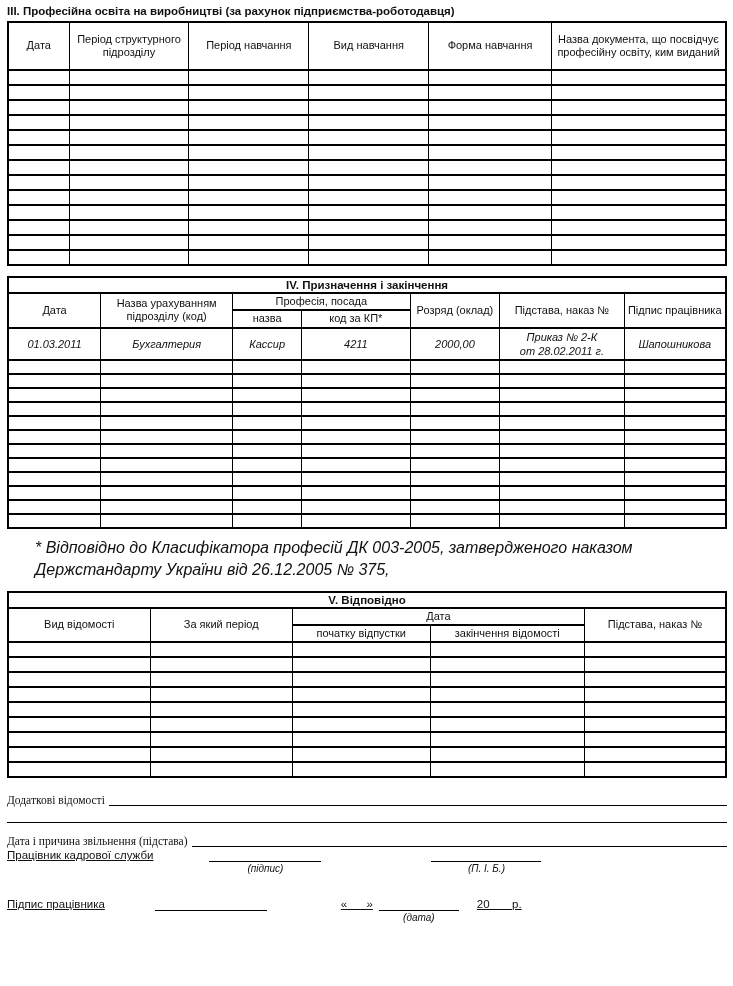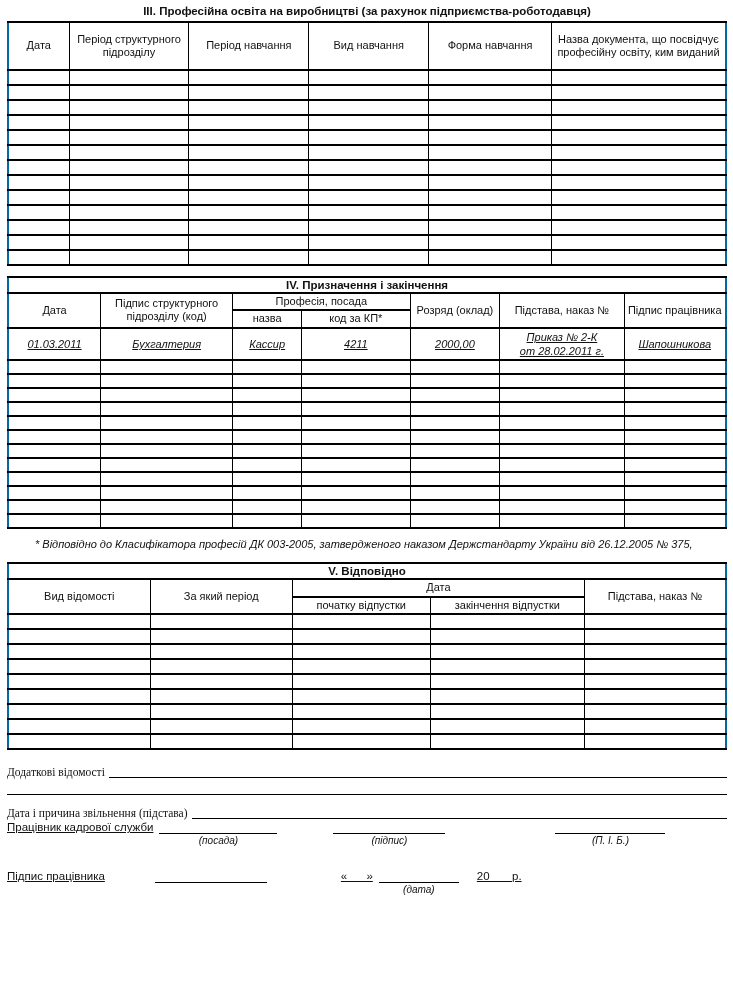--- a/index.html
+++ b/index.html
@@ -13,7 +13,7 @@
   .page { padding:3px 6px 0 7px; }
 
   .sec-title {
-    text-align:center; font-weight:bold; font-size:11.5px;
+    font-weight:bold; font-size:11.5px;
     padding:2px 0 4px 0;
   }
 

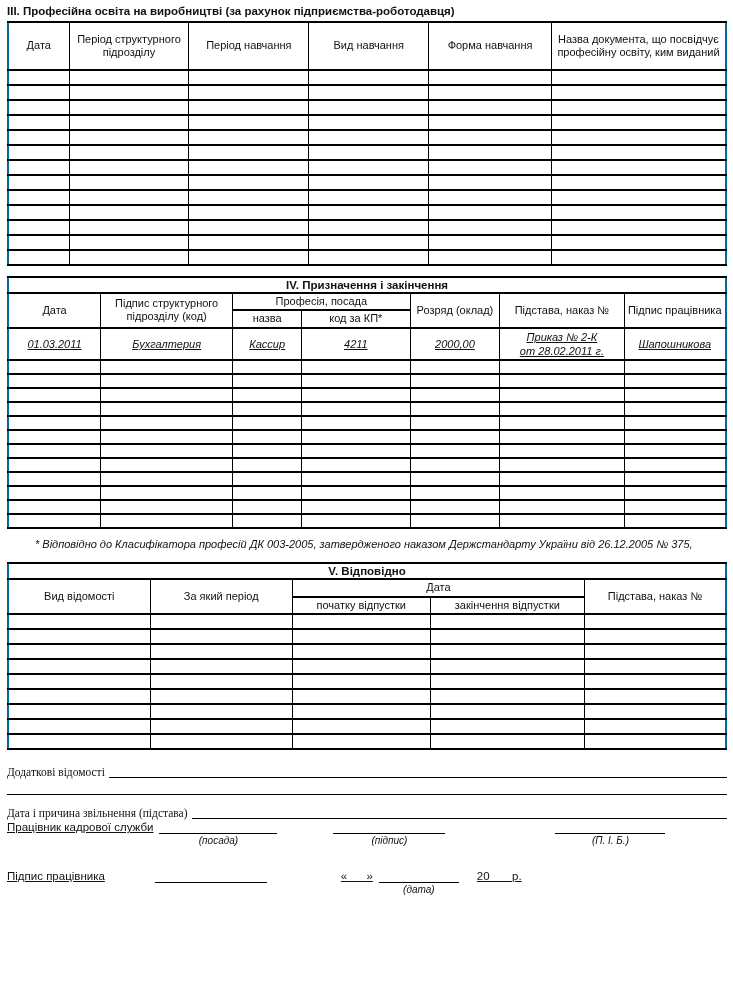--- a/index.html
+++ b/index.html
@@ -19,7 +19,7 @@
 
   table {
     width:100%; border-collapse:collapse; table-layout:fixed;
-    border:2px solid #0369a1;
+    border:2px solid #000000;
   }
   td, th {
     border:1px solid #000;

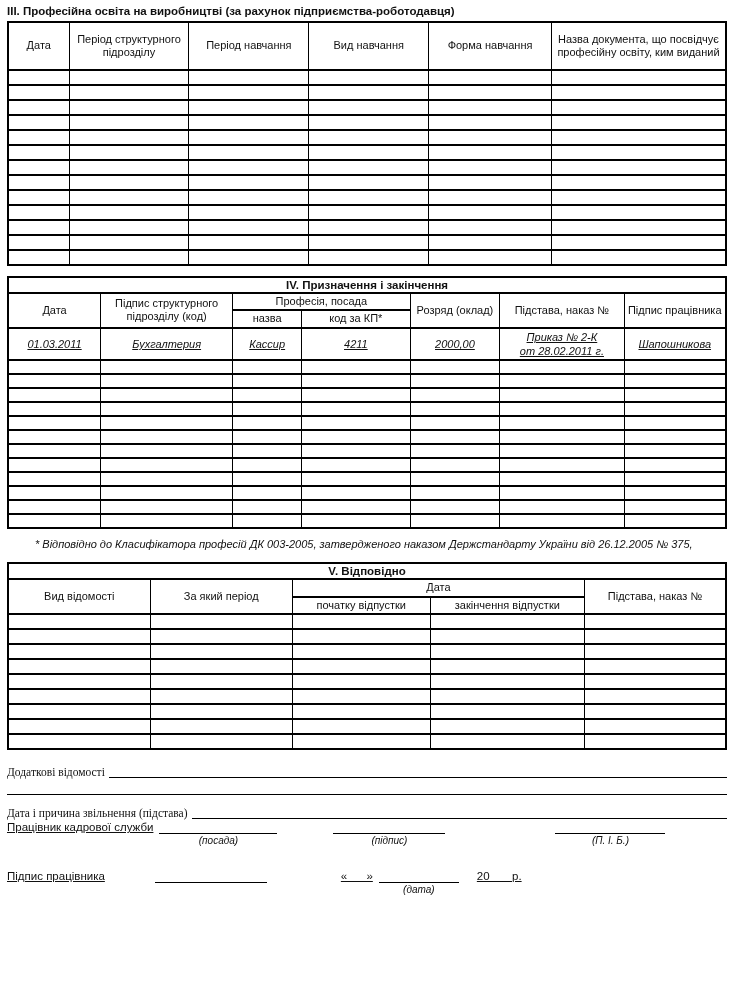--- a/index.html
+++ b/index.html
@@ -215,7 +215,7 @@
       </tr>
       <tr class="hdr">
         <th rowspan="2">Дата</th>
-        <th rowspan="2">Підпис структурного підрозділу (код)</th>
+        <th rowspan="2">Назва урахуванням підрозділу (код)</th>
         <th colspan="2">Професія, посада</th>
         <th rowspan="2">Розряд (оклад)</th>
         <th rowspan="2">Підстава, наказ №</th>

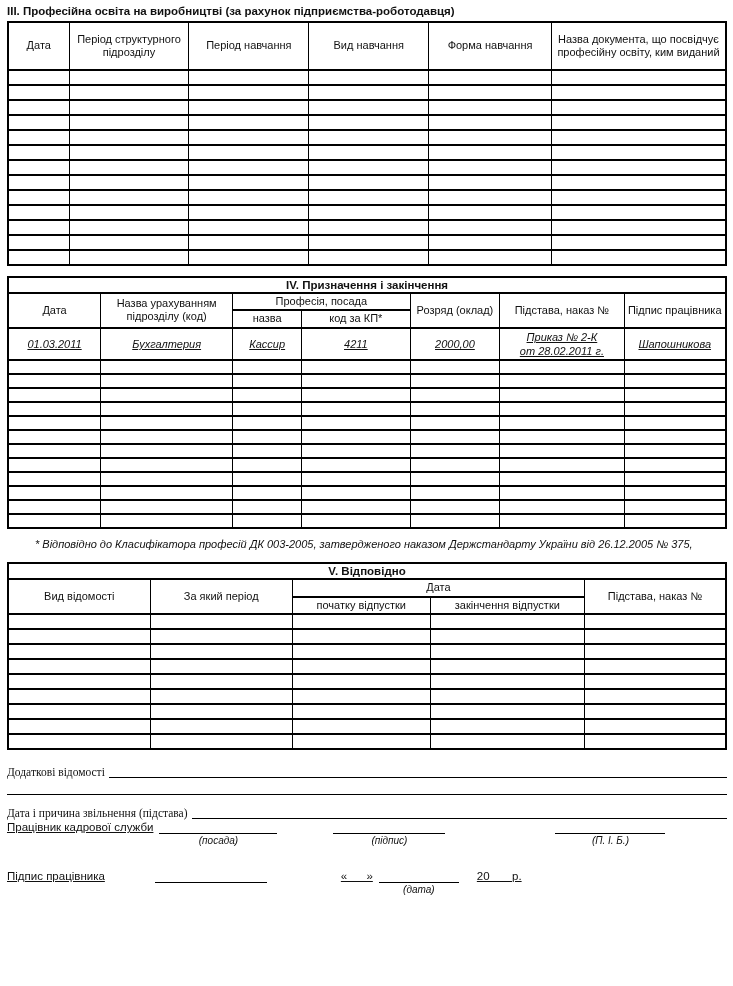--- a/index.html
+++ b/index.html
@@ -39,7 +39,7 @@
   #table5 .hdr th { height:15px; }
   #table5 tbody td { height:15px; }
 
-  .filled { font-style:italic;text-decoration:underline; }
+  .filled { font-style:italic; }
   #table4 .filled td { height:31px; line-height:1.3; }
 
   .gap10 { height:10px; }

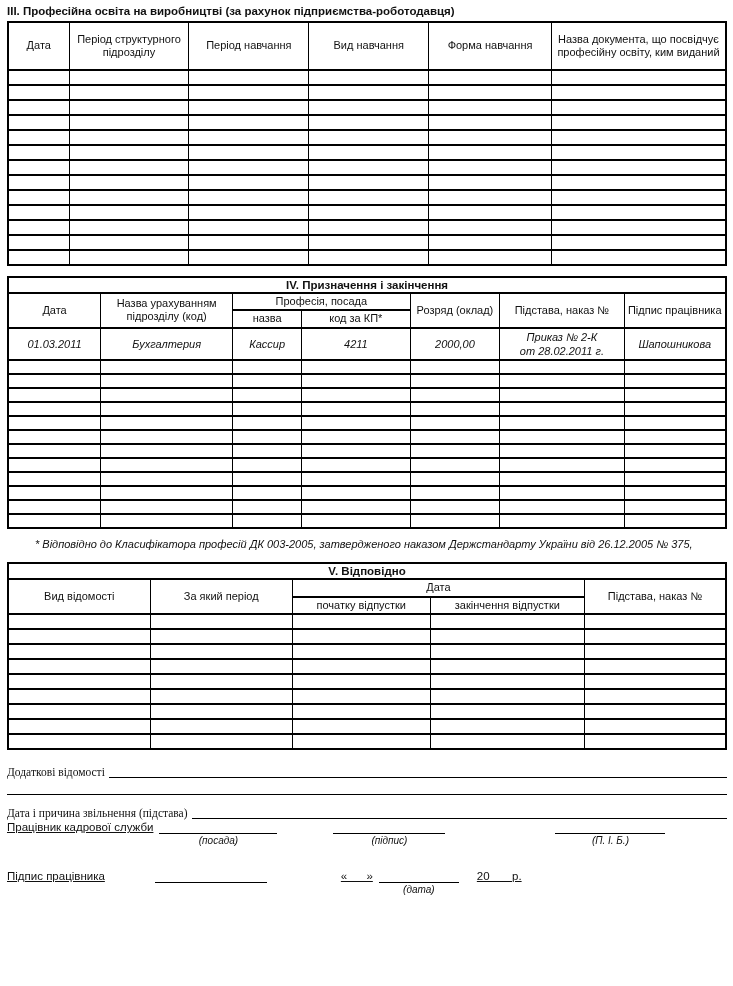--- a/index.html
+++ b/index.html
@@ -45,7 +45,7 @@
   .gap10 { height:10px; }
 
   .footnote {
-    font-style:italic; font-size:11px; line-height:1.35;
+    font-style:italic; font-size:16px; line-height:1.35;
     padding:8px 0 10px 0; text-align:left;
   }
   .footnote .indent { padding-left:28px; }

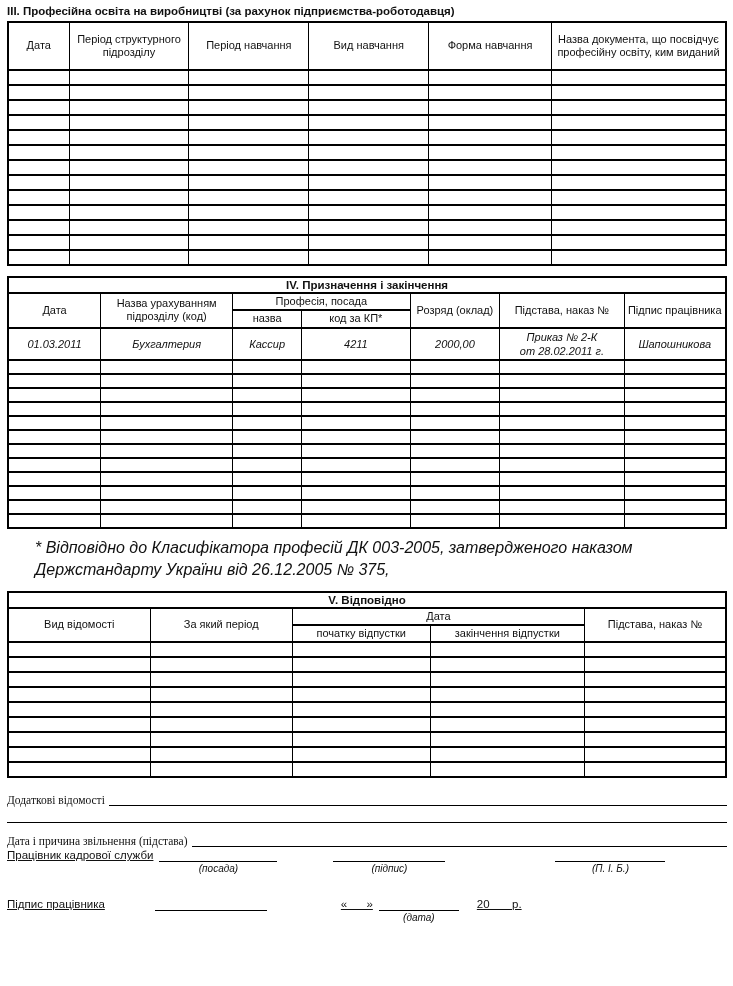--- a/index.html
+++ b/index.html
@@ -373,7 +373,7 @@
       </tr>
       <tr class="hdr">
         <th>початку відпустки</th>
-        <th>закінчення відпустки</th>
+        <th>закінчення відомості</th>
       </tr>
     </thead>
     <tbody>

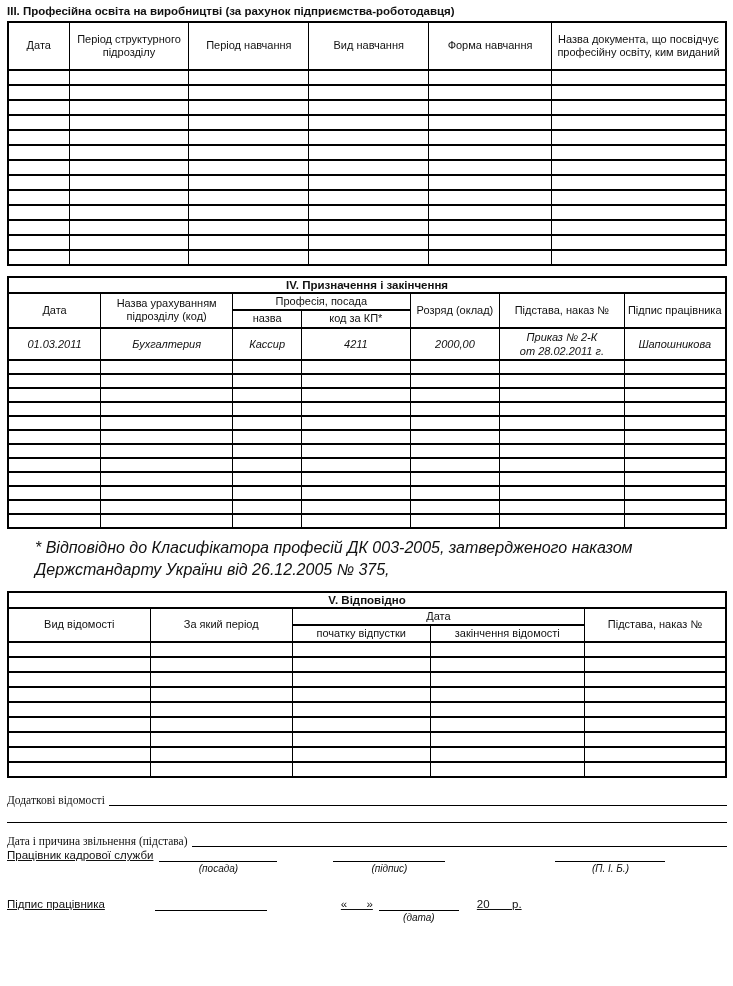--- a/index.html
+++ b/index.html
@@ -459,10 +459,6 @@
     <div style="height:2px"></div>
     <div class="sig-row">
       <span class="lbl nowrap">Працівник кадрової служби</span>
-      <span class="blank-group" style="margin-left:6px">
-        <span class="blank" style="width:118px"></span>
-        <span class="hint">(посада)</span>
-      </span>
       <span class="blank-group" style="margin-left:56px">
         <span class="blank" style="width:112px"></span>
         <span class="hint">(підпис)</span>

